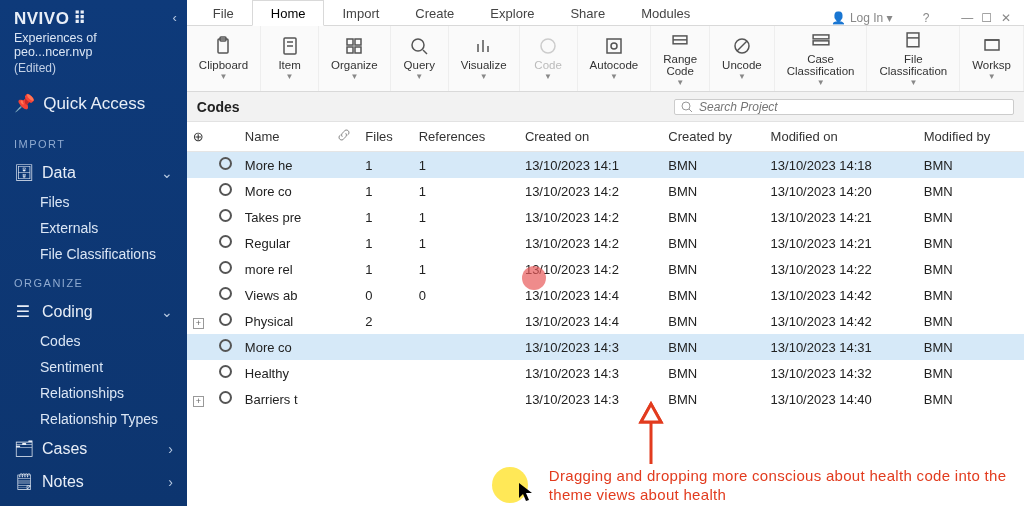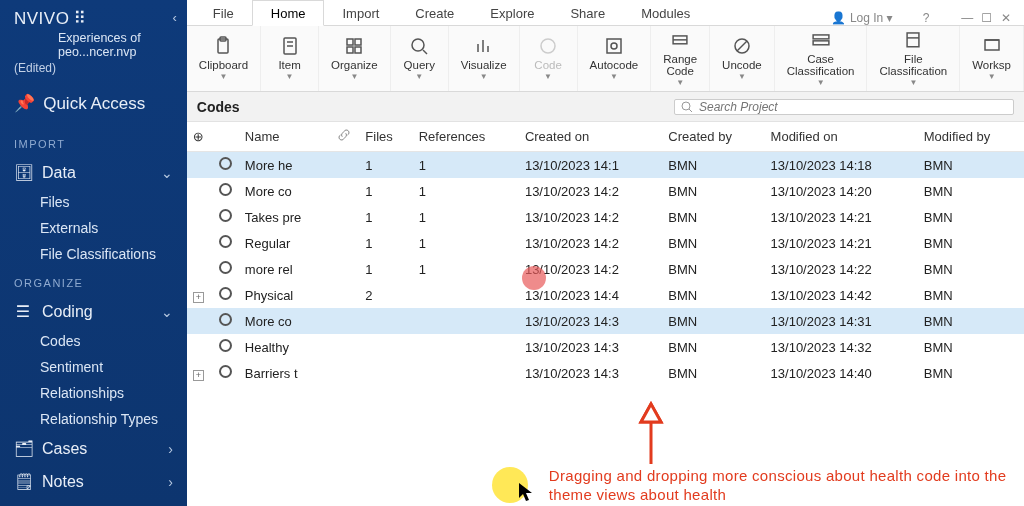--- a/index.html
+++ b/index.html
@@ -13,7 +13,7 @@
     color: #e8eef7; position: relative;
   }
   .nav-row { display:flex; align-items:center; }
-  .brand { padding: 8px 14px 2px; font-weight: 400; font-size: 17px; letter-spacing:.5px; }
+  .brand { padding: 8px 14px 2px; font-weight: 700; font-size: 17px; letter-spacing:.5px; }
   .brand-dots { margin-left:4px; letter-spacing:-2px; }
   .project { padding: 0 14px 2px; font-size: 12.5px; color:#dbe6f5;margin-left:44px; }
   .edited  { padding: 0 14px 10px; font-size: 12px; color:#c3d1e6; }

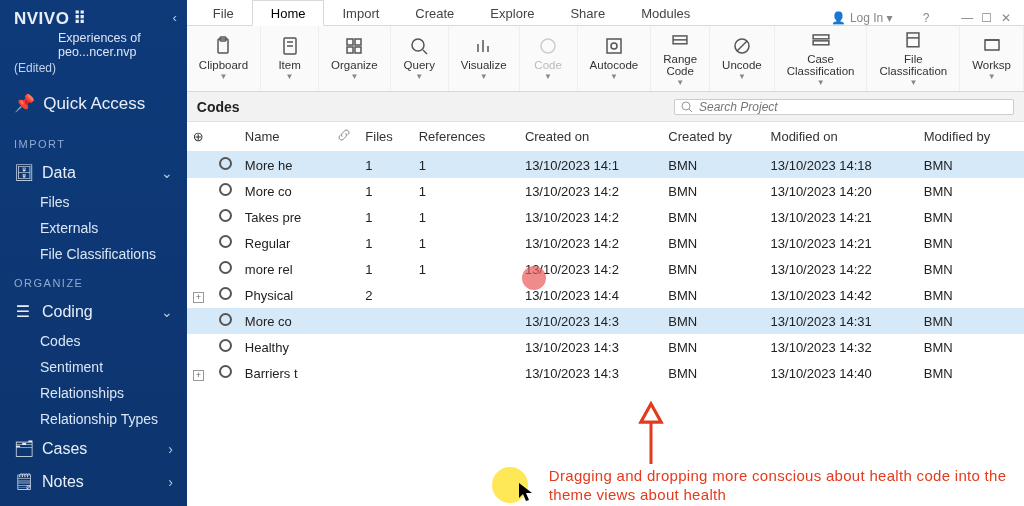--- a/index.html
+++ b/index.html
@@ -15,7 +15,7 @@
   .nav-row { display:flex; align-items:center; }
   .brand { padding: 8px 14px 2px; font-weight: 700; font-size: 17px; letter-spacing:.5px; }
   .brand-dots { margin-left:4px; letter-spacing:-2px; }
-  .project { padding: 0 14px 2px; font-size: 12.5px; color:#dbe6f5;margin-left:44px; }
+  .project { padding: 0 14px 2px; font-size: 12.5px; color:#dbe6f5; }
   .edited  { padding: 0 14px 10px; font-size: 12px; color:#c3d1e6; }
   .quick   { padding: 8px 14px 14px; font-size: 17px; font-weight: 500; }
   .quick .pin { margin-right:8px; }

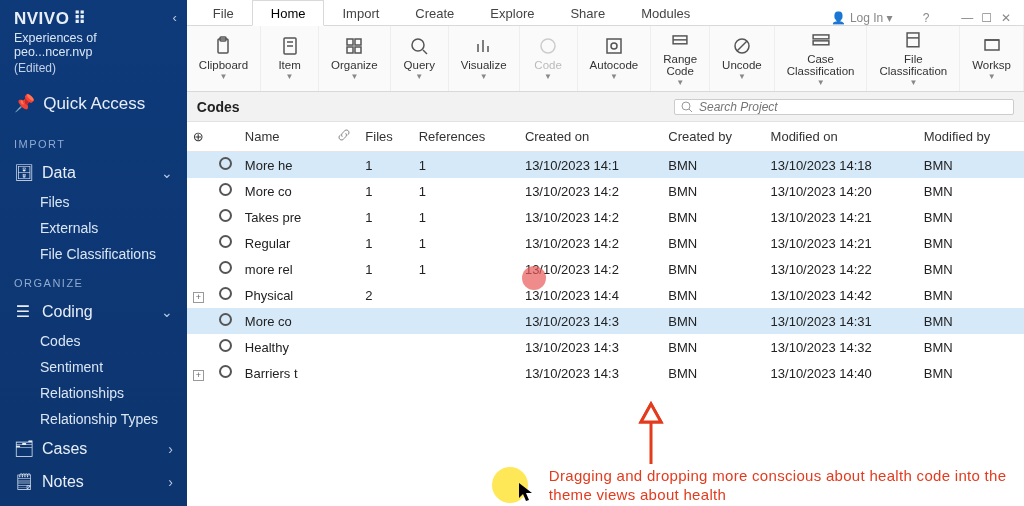--- a/index.html
+++ b/index.html
@@ -332,6 +332,18 @@
             <td>BMN</td>
           </tr>
           <tr class="row">
+            <td></td>
+            <td><span class="circle"></span></td>
+            <td>Views ab</td>
+            <td></td>
+            <td>0</td>
+            <td>0</td>
+            <td>13/10/2023 14:4</td>
+            <td>BMN</td>
+            <td>13/10/2023 14:42</td>
+            <td>BMN</td>
+          </tr>
+          <tr class="row">
             <td><span class="expand-box">+</span></td>
             <td><span class="circle"></span></td>
             <td>Physical</td>

